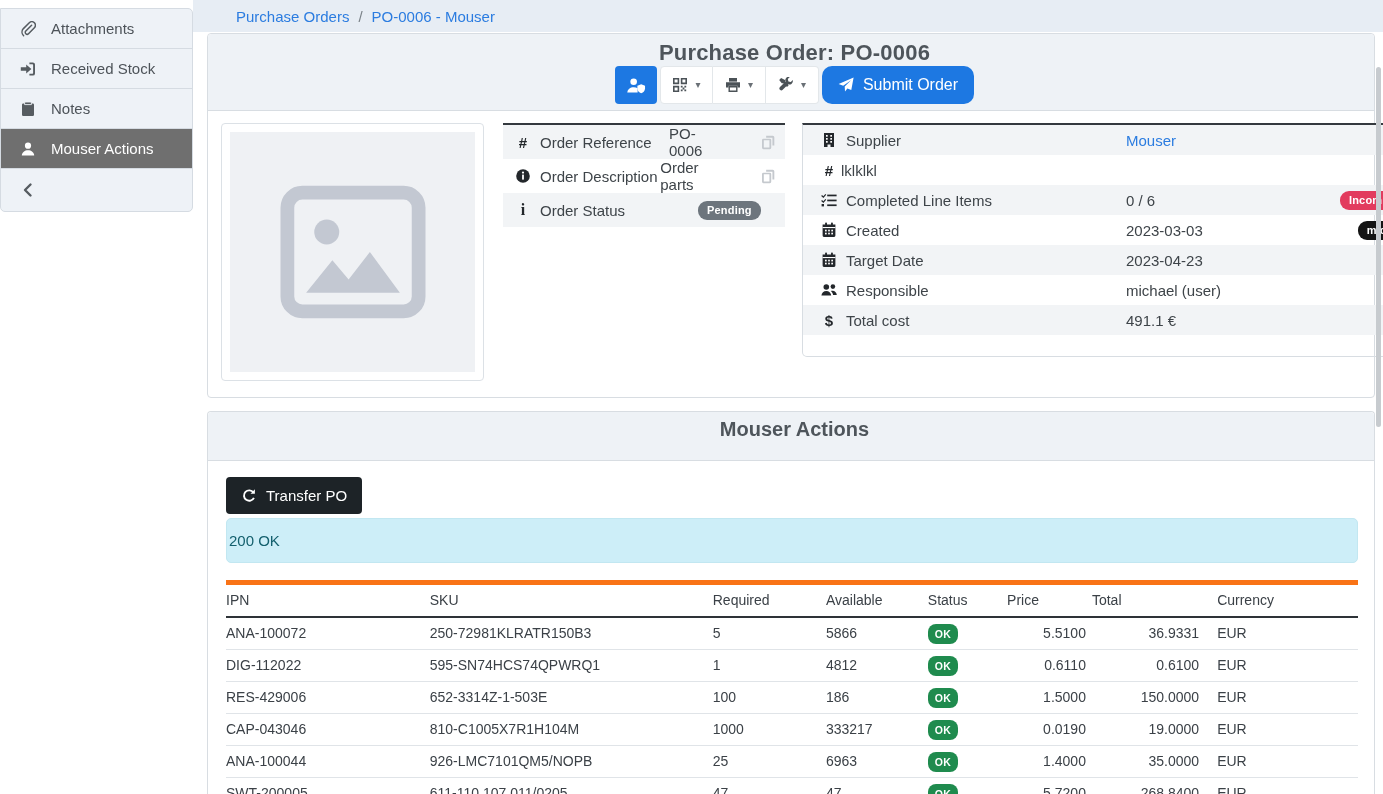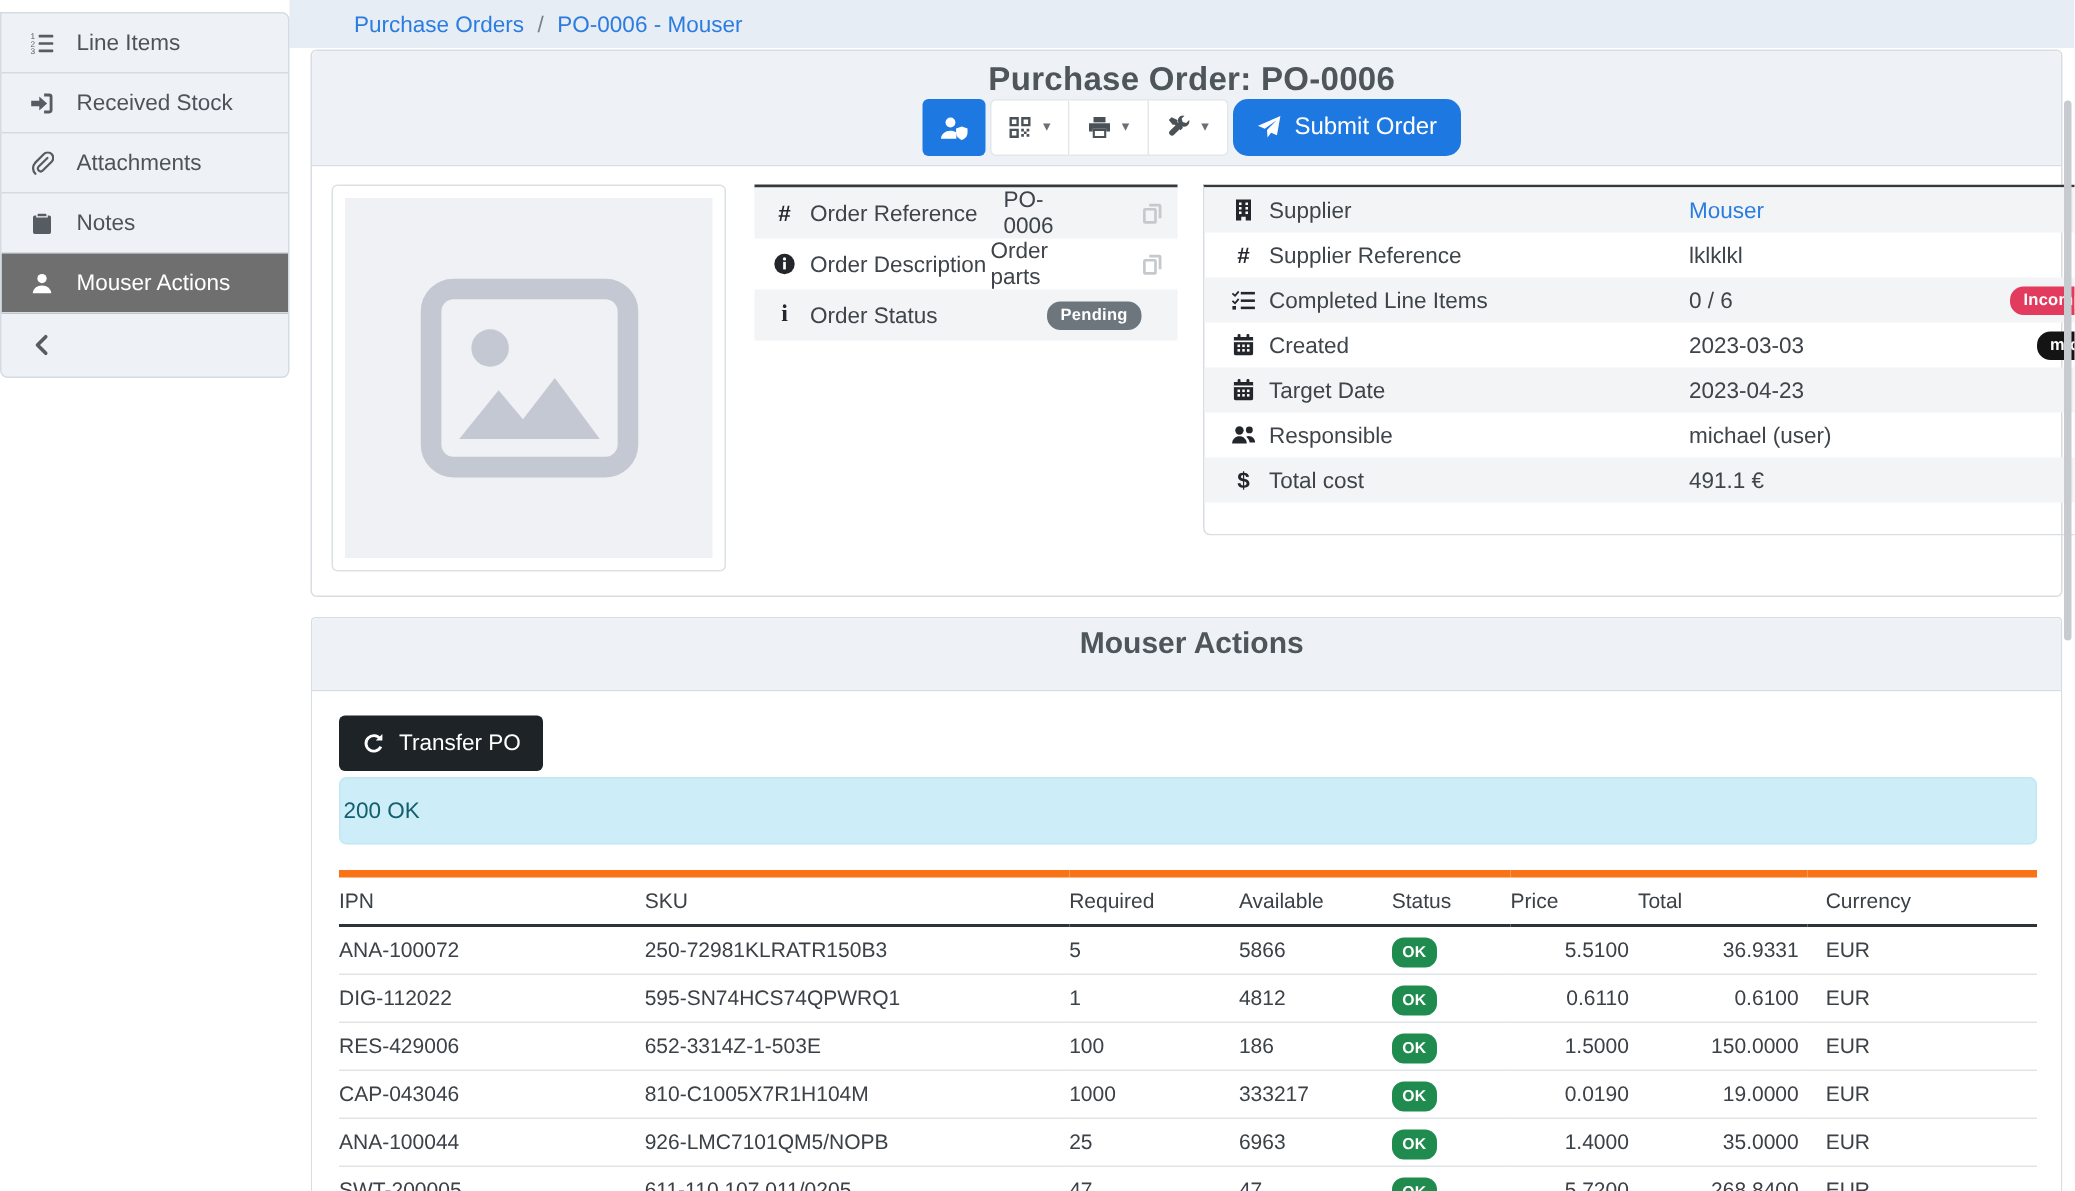--- a/index.html
+++ b/index.html
@@ -98,19 +98,6 @@
 
 <aside class="sidebar">
   <div class="sidebar-list">
-    <div class="sidebar-item">
-        <span class="icon">
-          <svg viewBox="0 0 16 16" fill="currentColor">
-            <text x="0.4" y="5" font-size="5.5">1</text>
-            <text x="0.4" y="10" font-size="5.5">2</text>
-            <text x="0.4" y="15" font-size="5.5">3</text>
-            <rect x="5.8" y="2.2" width="9.7" height="1.8" rx="0.4"></rect>
-            <rect x="5.8" y="7.1" width="9.7" height="1.8" rx="0.4"></rect>
-            <rect x="5.8" y="12" width="9.7" height="1.8" rx="0.4"></rect>
-          </svg>
-        </span>
-        <span>Line Items</span>
-      </div>
       <div class="sidebar-item">
         <span class="icon">
           <svg viewBox="0 0 16 16" fill="currentColor">

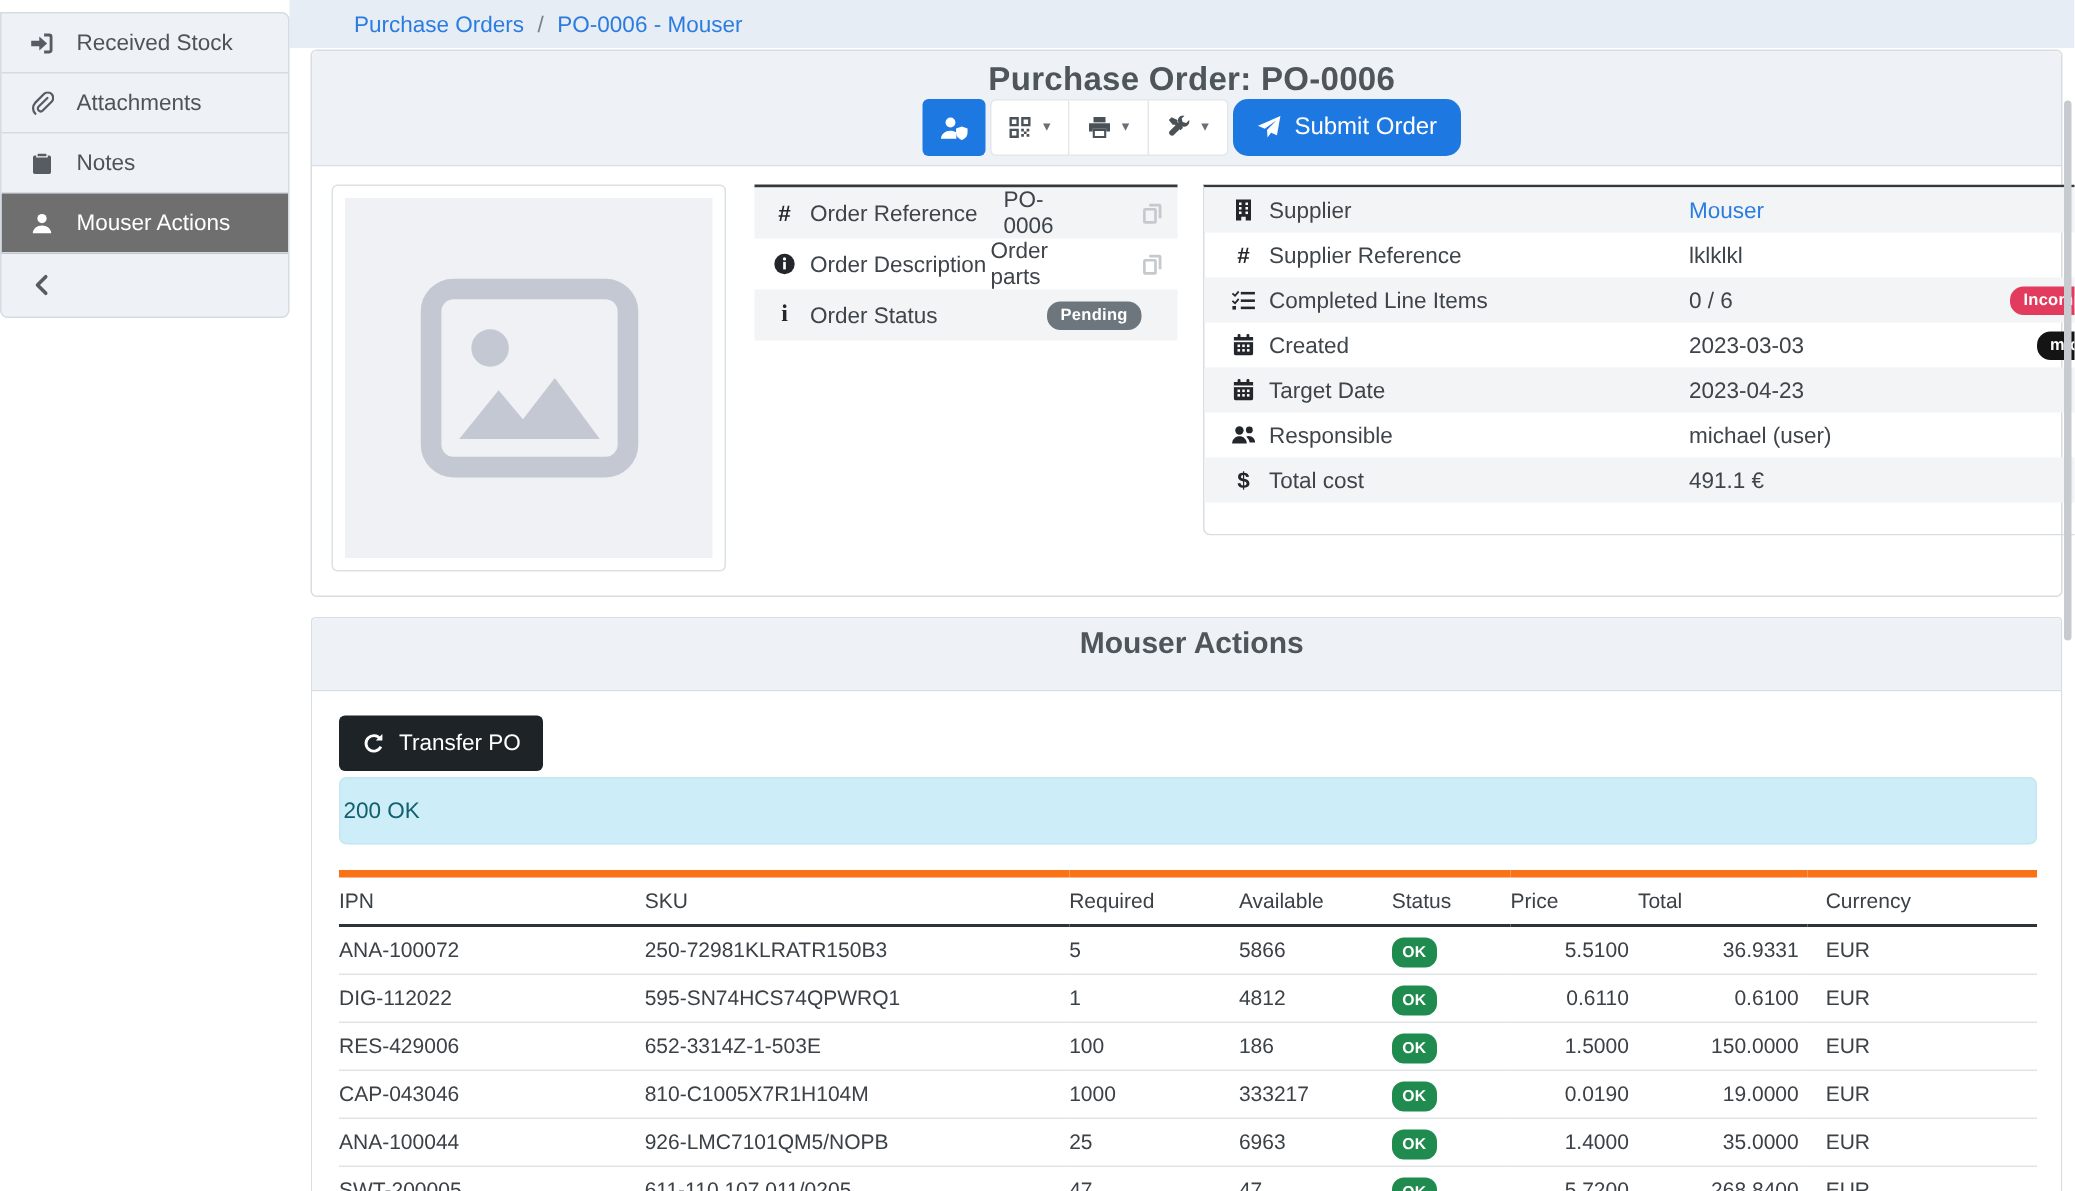--- a/index.html
+++ b/index.html
@@ -100,20 +100,20 @@
   <div class="sidebar-list">
       <div class="sidebar-item">
         <span class="icon">
+          <svg viewBox="0 0 16 16" fill="none" stroke="currentColor" stroke-width="1.5" stroke-linecap="round">
+            <path d="M11.6 4.3 5.8 10a1.9 1.9 0 1 0 2.7 2.7l5.9-5.9a3.6 3.6 0 0 0-5.1-5.1L3.4 7.6a5.2 5.2 0 0 0 .2 7.2"></path>
+          </svg>
+        </span>
+        <span>Attachments</span>
+      </div>
+      <div class="sidebar-item">
+        <span class="icon">
           <svg viewBox="0 0 16 16" fill="currentColor">
             <path d="M0.8 6.2h5.4V3.4L11.4 8l-5.2 4.6V9.8H0.8z"></path>
             <path d="M9.4 1.4h3.4A2.2 2.2 0 0 1 15 3.6v8.8a2.2 2.2 0 0 1-2.2 2.2H9.4v-1.9h3.1a.6.6 0 0 0 .6-.6V3.9a.6.6 0 0 0-.6-.6H9.4z"></path>
           </svg>
         </span>
         <span>Received Stock</span>
-      </div>
-      <div class="sidebar-item">
-        <span class="icon">
-          <svg viewBox="0 0 16 16" fill="none" stroke="currentColor" stroke-width="1.5" stroke-linecap="round">
-            <path d="M11.6 4.3 5.8 10a1.9 1.9 0 1 0 2.7 2.7l5.9-5.9a3.6 3.6 0 0 0-5.1-5.1L3.4 7.6a5.2 5.2 0 0 0 .2 7.2"></path>
-          </svg>
-        </span>
-        <span>Attachments</span>
       </div>
       <div class="sidebar-item">
         <span class="icon">

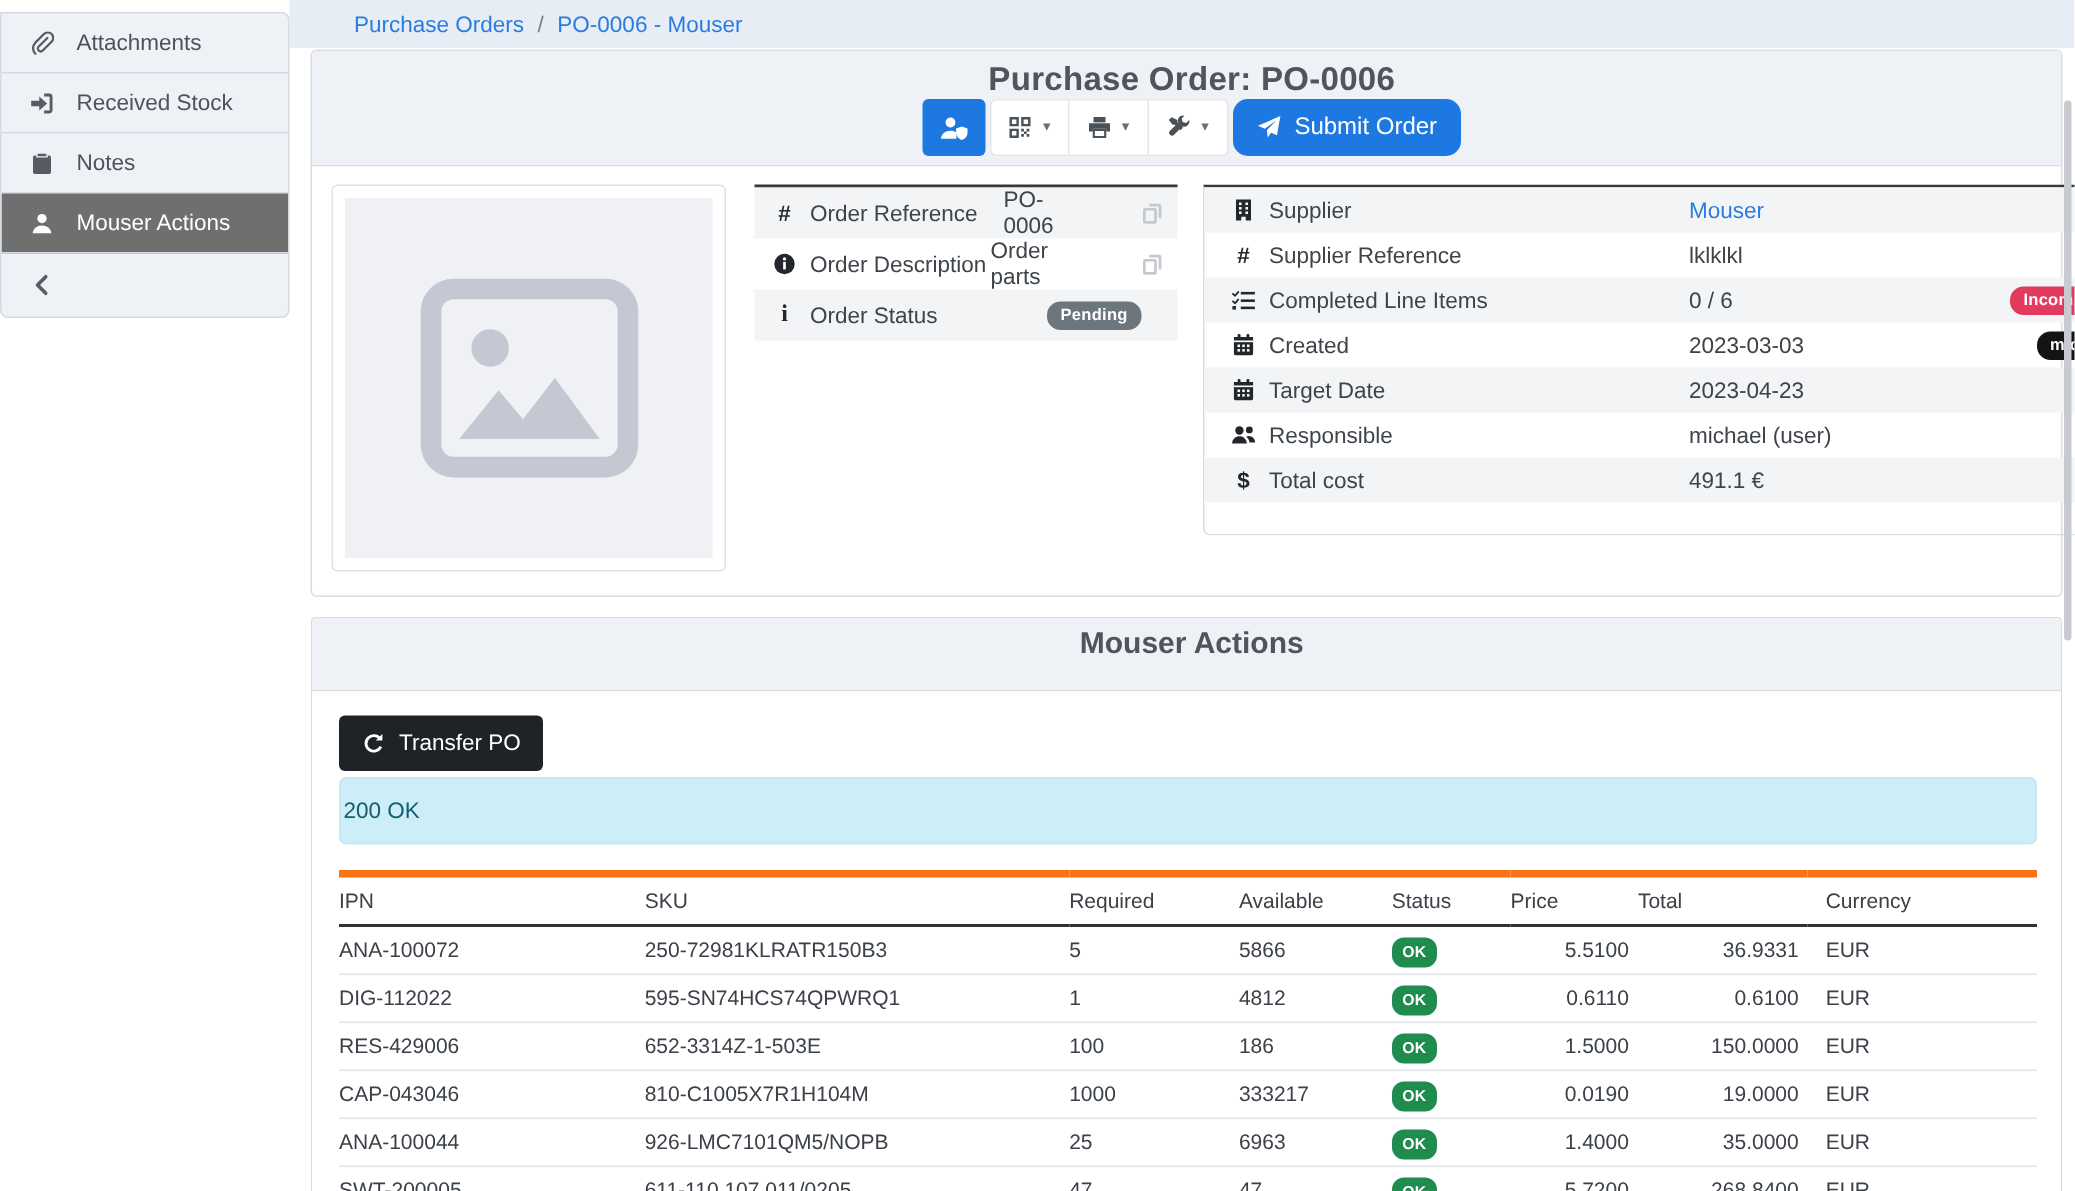--- a/index.html
+++ b/index.html
@@ -287,7 +287,6 @@
               <span class="icon">
                 <span class="tglyph">#</span>
               </span>
-              <span class="detail-label">Supplier Reference</span>
               <span class="detail-value">lklklkl</span>
               <span class="tail-wrap">
                 <span class="copy-btn">

